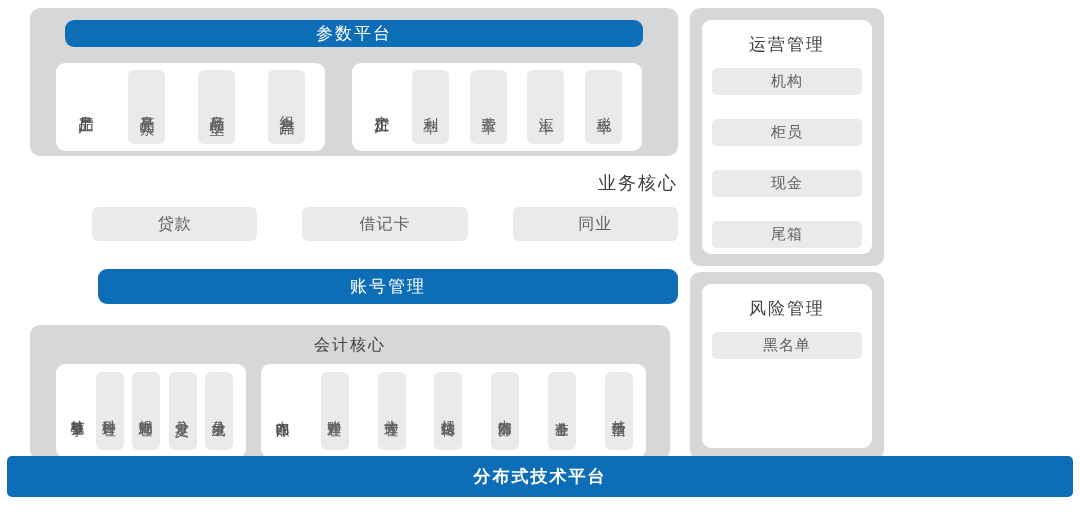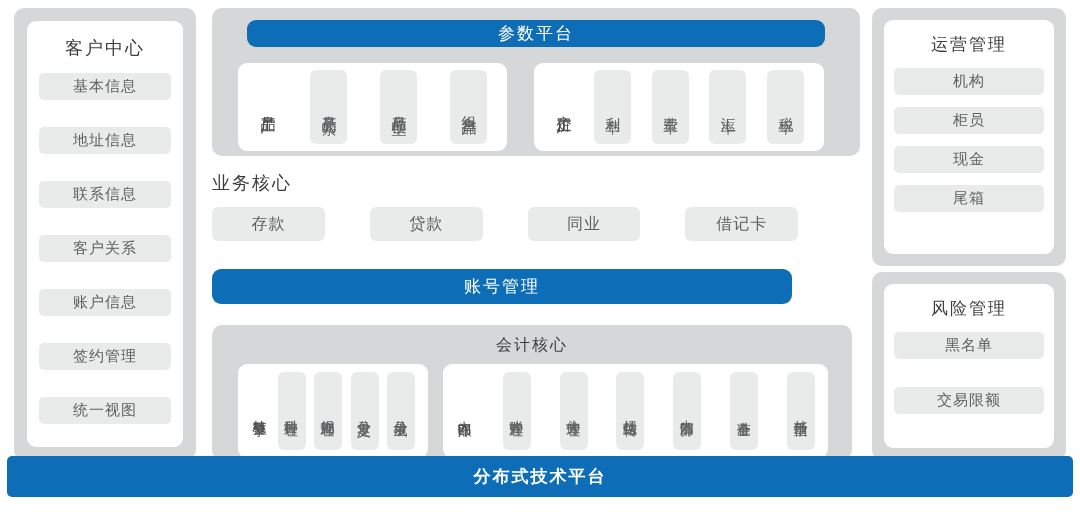--- a/index.html
+++ b/index.html
@@ -91,20 +91,6 @@
 <div class="canvas">
   <div class="main-row">
 
-    <div class="left-panel gray">
-      <div class="white-inner">
-        <div class="panel-title">客户中心</div>
-        <div class="vlist">
-          <div class="chip">基本信息</div>
-          <div class="chip">地址信息</div>
-          <div class="chip">联系信息</div>
-          <div class="chip">客户关系</div>
-          <div class="chip">账户信息</div>
-          <div class="chip">签约管理</div>
-          <div class="chip">统一视图</div>
-        </div>
-      </div>
-    </div>
 
     <div class="center-col">
 

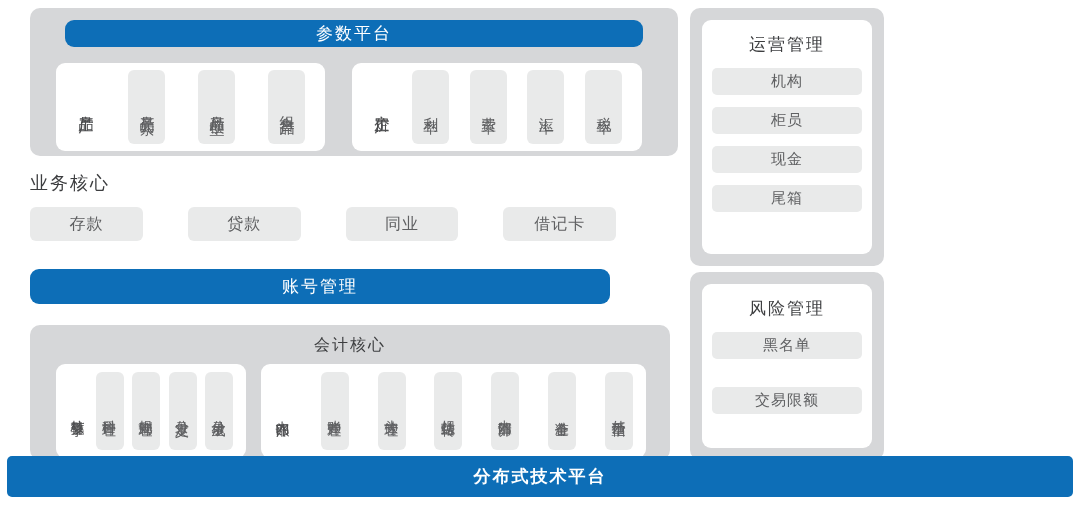--- a/index.html
+++ b/index.html
@@ -77,7 +77,7 @@
   .right-panel .vlist{margin-top:12px;display:flex;flex-direction:column;}
   .right-panel .chip{width:150px;height:27px;}
   .ops-panel{height:258px;}
-  .ops-panel .vlist{gap:12px;align-items:center;}
+  .ops-panel .vlist{gap:24px;align-items:center;}
   .risk-panel{height:188px;margin-top:6px;}
   .risk-panel .vlist{gap:28px;}
   .right-panel .panel-title{font-size:17px;}

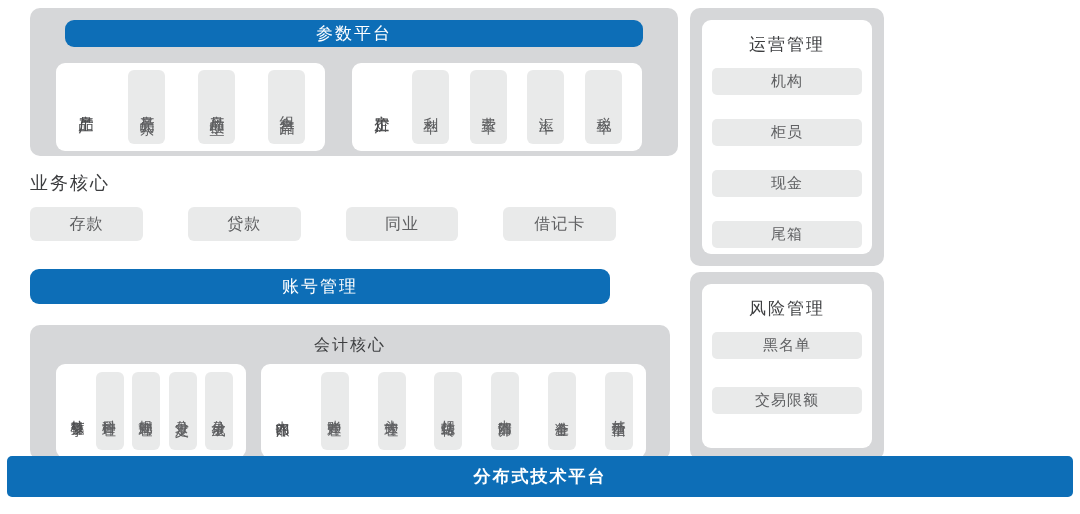--- a/index.html
+++ b/index.html
@@ -55,7 +55,7 @@
   .pbox1{width:269px;}
   .pbox2{width:290px;margin-left:27px;}
 
-  .biz-section{display:flex;flex-direction:column;align-items:flex-start;}
+  .biz-section{display:flex;flex-direction:column;align-items:flex-end;}
   .biz-title{margin-top:15px;font-size:18px;font-weight:500;letter-spacing:2px;}
   .biz-chips{margin-top:12px;width:586px;display:flex;gap:45px;}
   .biz-chips .chip{flex:1;height:34px;font-size:16px;border-radius:6px;}

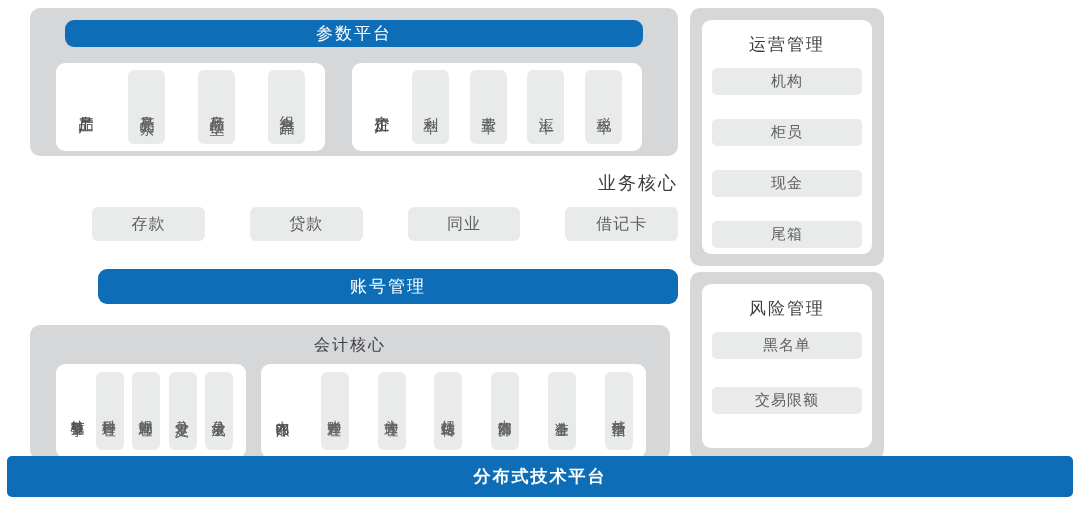--- a/index.html
+++ b/index.html
@@ -116,7 +116,6 @@
       <div class="biz-section">
         <div class="biz-title">业务核心</div>
         <div class="biz-chips">
-          <div class="chip">存款</div>
           <div class="chip">贷款</div>
           <div class="chip">同业</div>
           <div class="chip">借记卡</div>

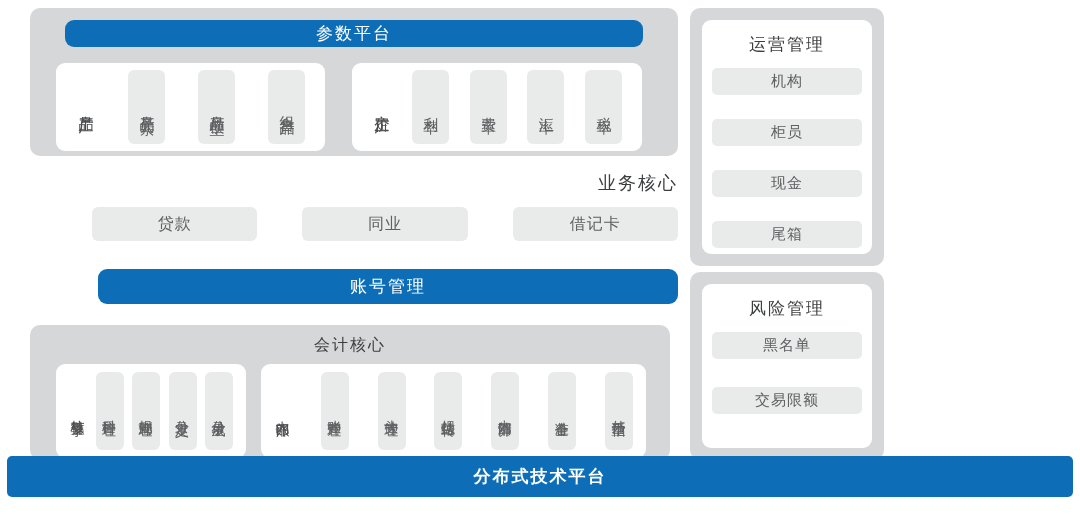--- a/index.html
+++ b/index.html
@@ -117,8 +117,8 @@
         <div class="biz-title">业务核心</div>
         <div class="biz-chips">
           <div class="chip">贷款</div>
+          <div class="chip">借记卡</div>
           <div class="chip">同业</div>
-          <div class="chip">借记卡</div>
         </div>
         <div class="blue-bar account-bar">账号管理</div>
       </div>

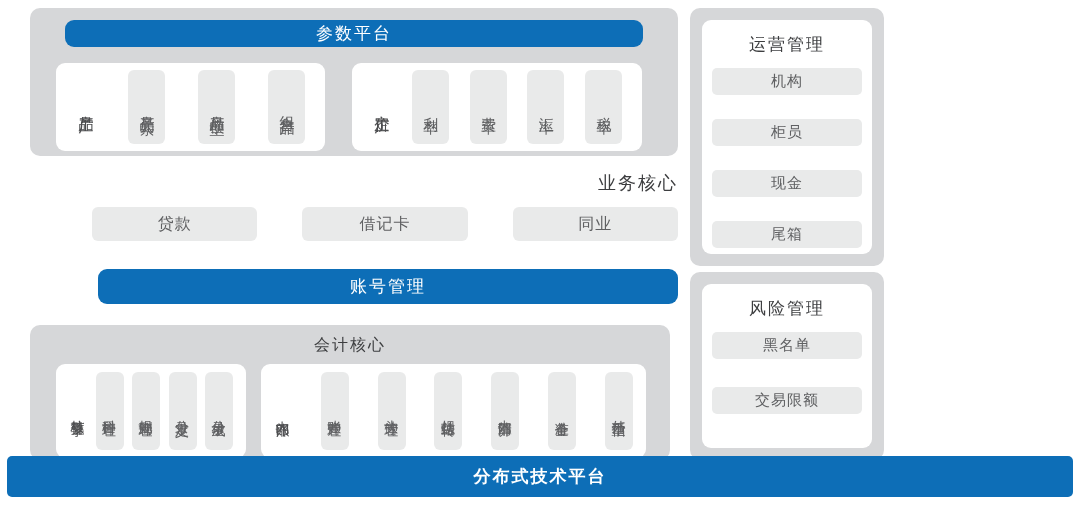--- a/index.html
+++ b/index.html
@@ -163,7 +163,6 @@
           <div class="panel-title">风险管理</div>
           <div class="vlist">
             <div class="chip">黑名单</div>
-            <div class="chip">交易限额</div>
           </div>
         </div>
       </div>

